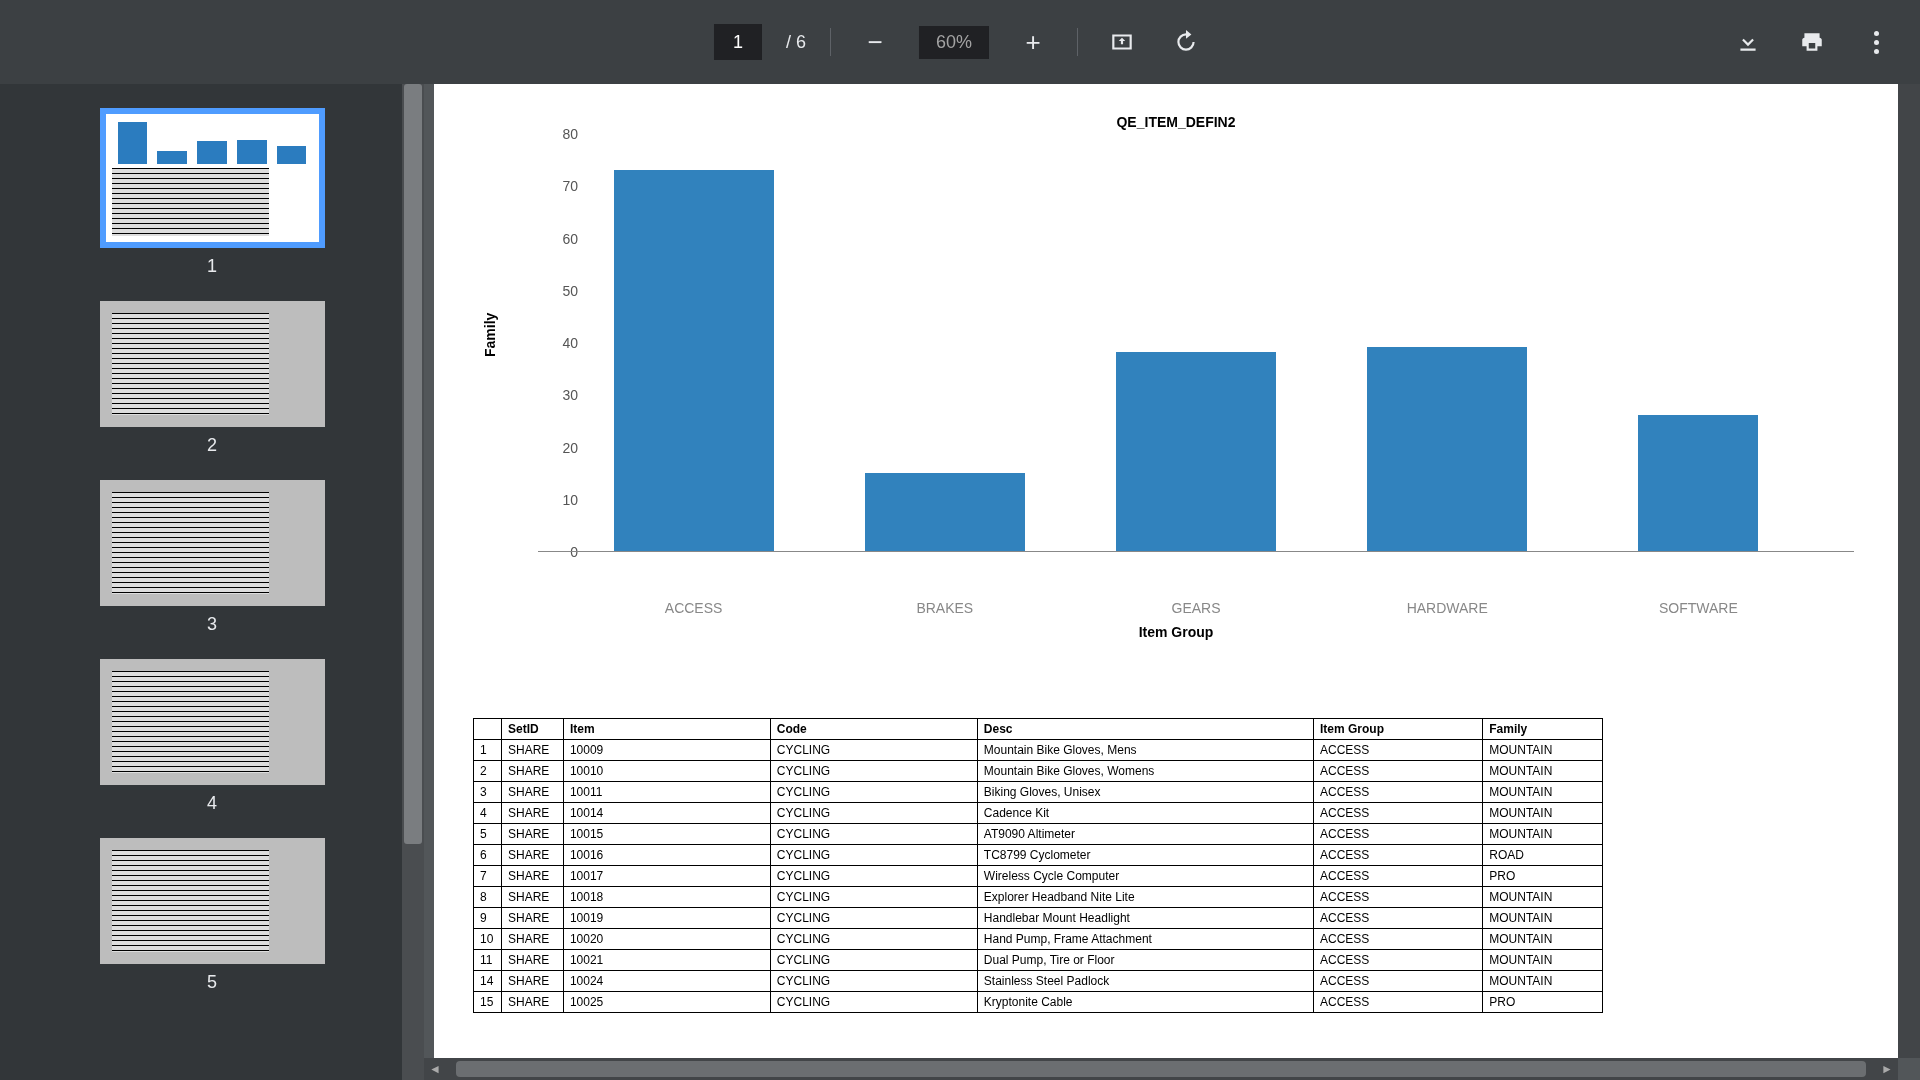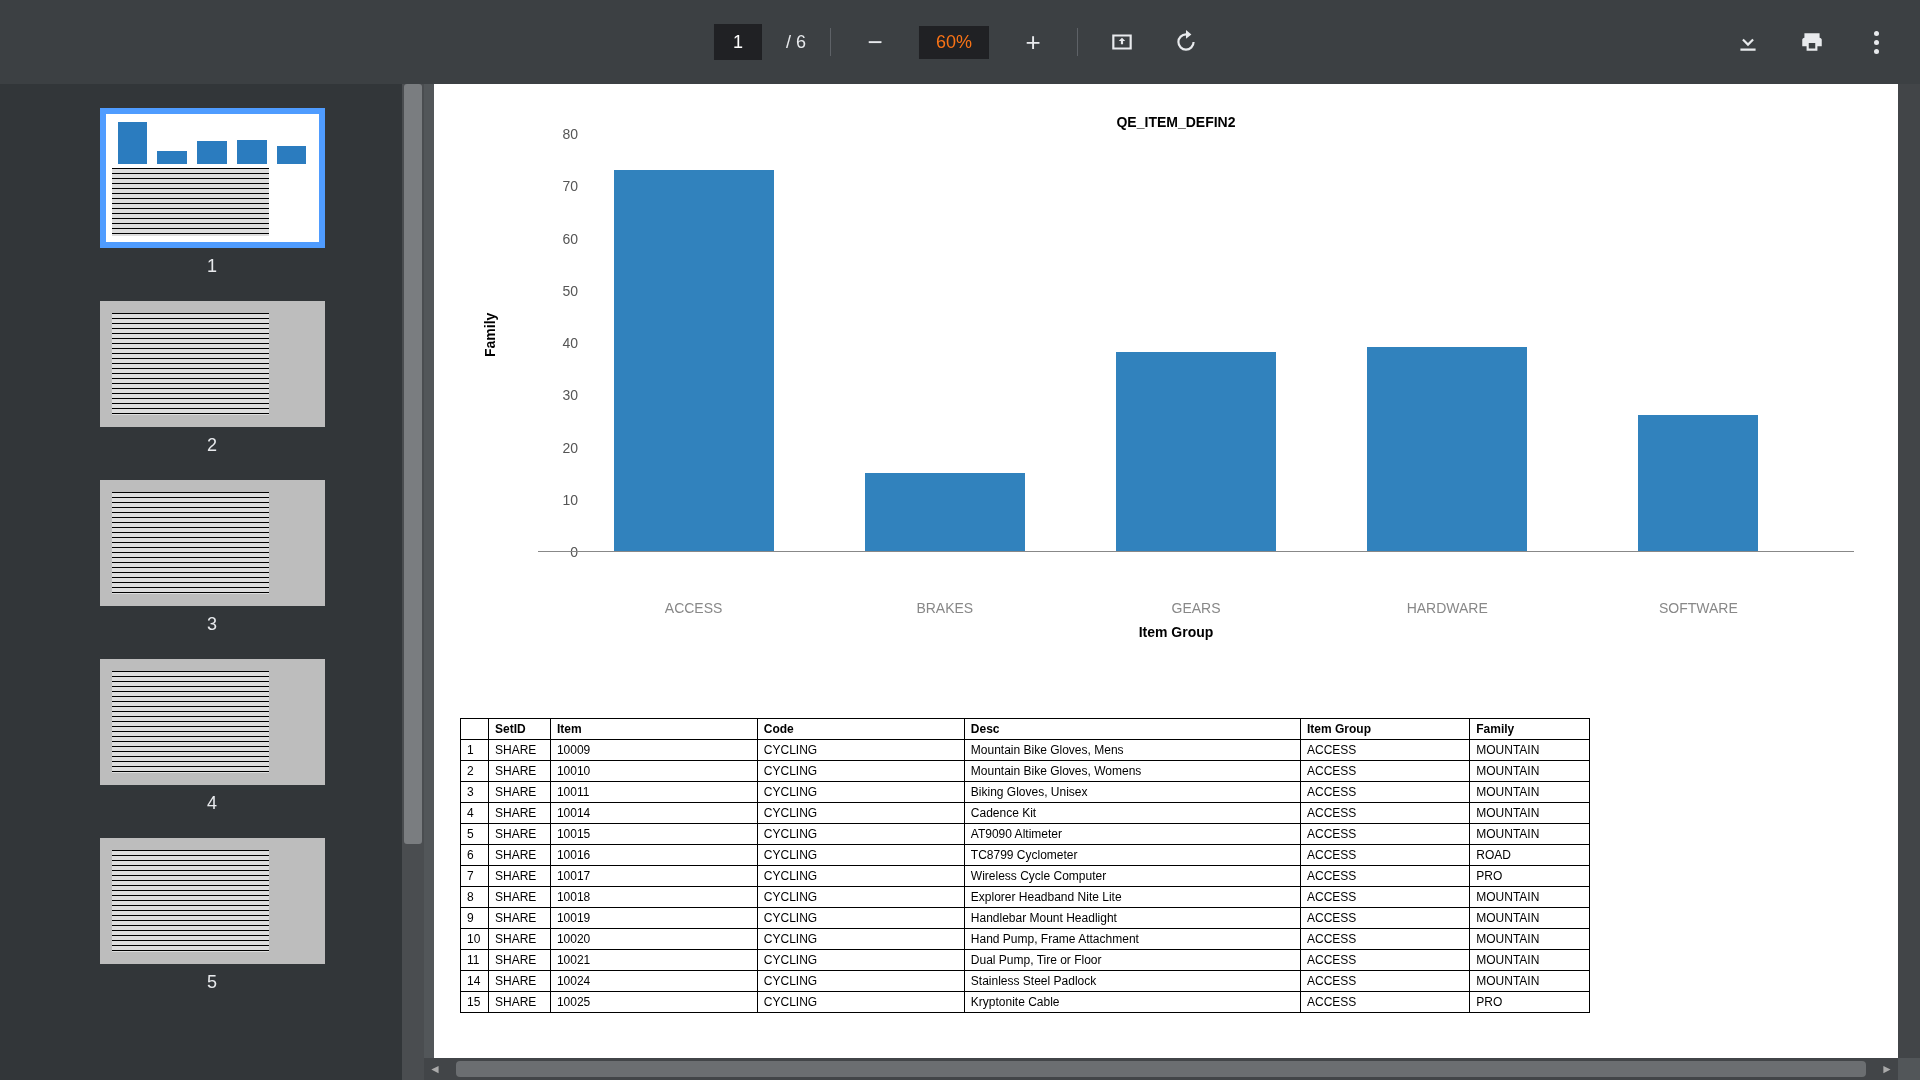--- a/index.html
+++ b/index.html
@@ -36,7 +36,7 @@
 .page-total { color:#e8eaed; font-size:18px; }
 .vdiv { width:1px; height:28px; background:#5f6368; }
 .zoom-btn { width:40px; height:40px; display:flex; align-items:center; justify-content:center; cursor:pointer; color:#e8eaed; font-size:26px; border-radius:50%;}
-.zoom-display { background:#202124; color:#f97316; padding:6px 14px; font-size:18px; min-width:70px; text-align:center;}
+.zoom-display { background:#202124; color:#a3a3a3; padding:6px 14px; font-size:18px; min-width:70px; text-align:center;}
 .tool-icon { width:40px; height:40px; display:flex; align-items:center; justify-content:center; cursor:pointer;}
 .tool-icon svg { width:26px; height:26px; fill:#e8eaed; }
 

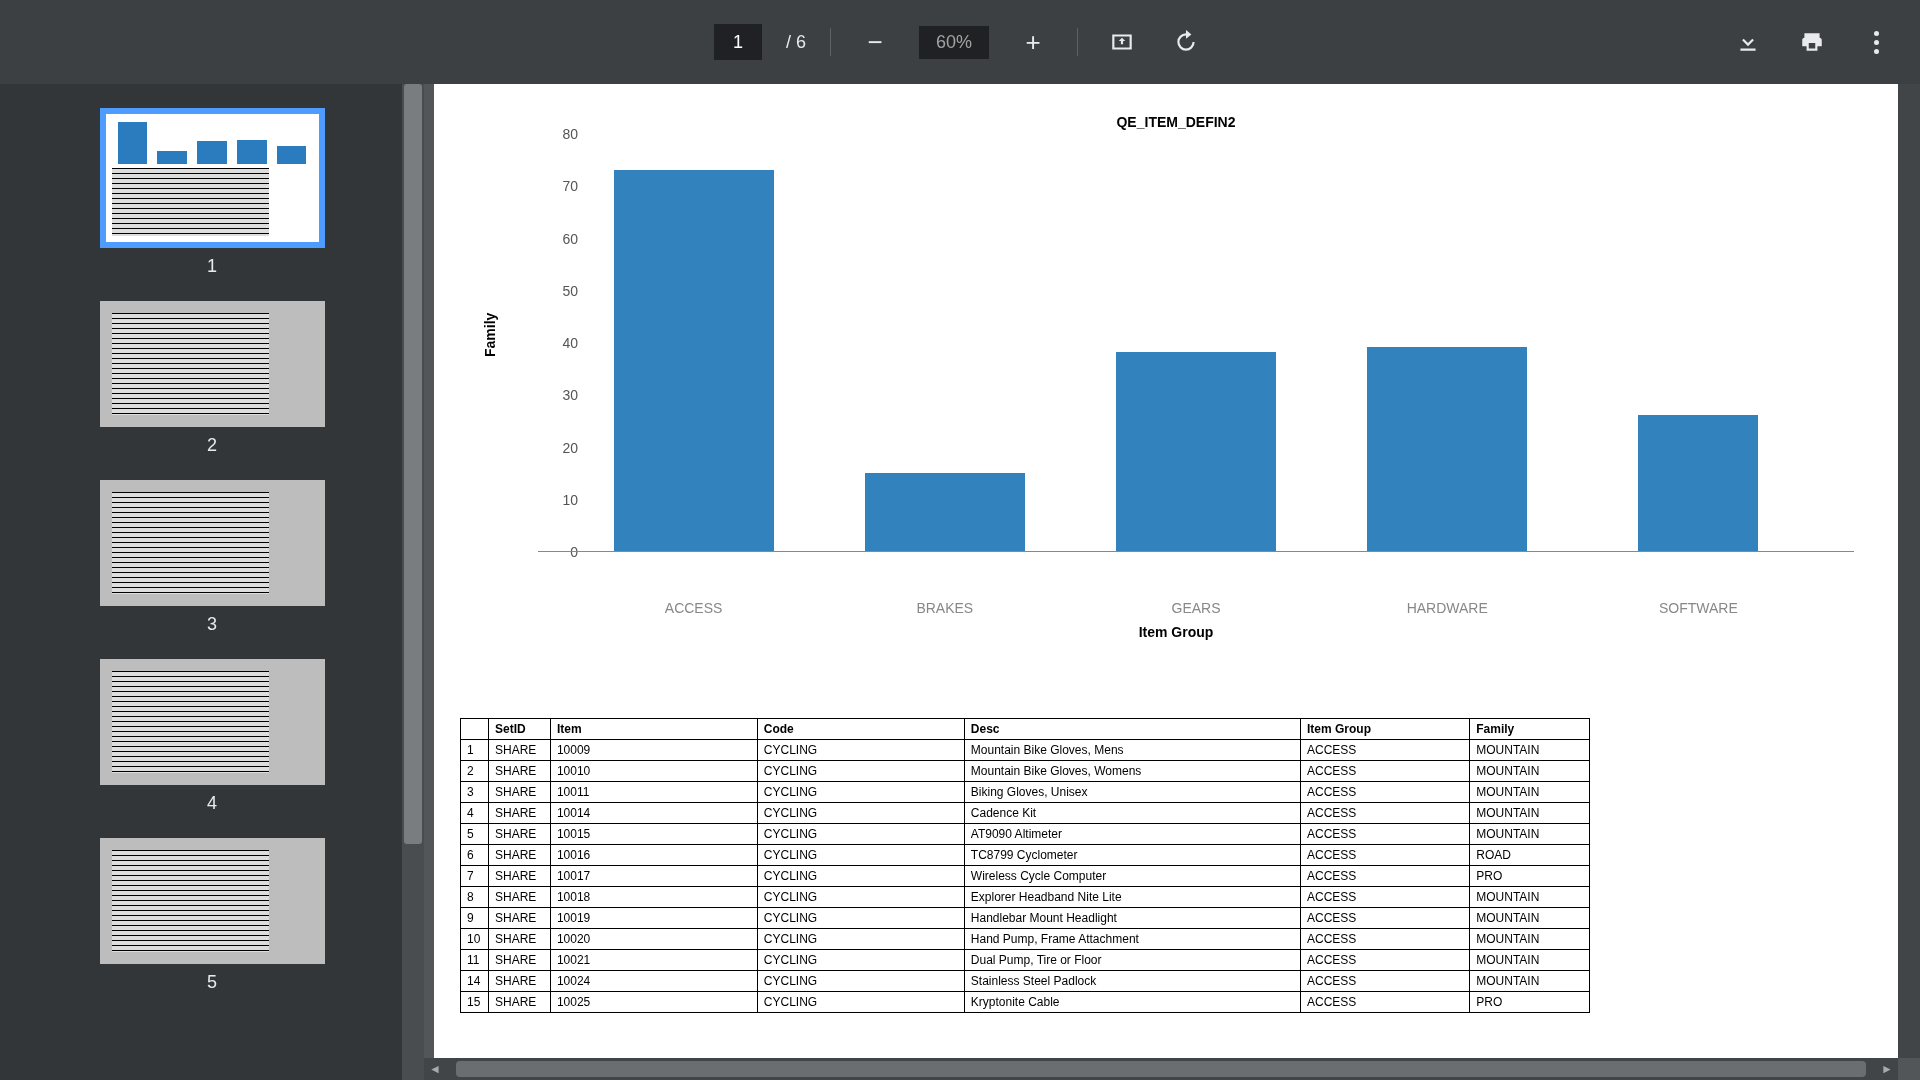--- a/index.html
+++ b/index.html
@@ -114,7 +114,7 @@
 .x-title { text-align:center; font-size:14px; font-weight:bold; margin-top:8px;}
 
 
-.data-table { border-collapse:collapse; margin:20px 0 0 22px; width:1130px; font-size:12px;}
+.data-table { border-collapse:collapse; margin:20px 0 0 35px; width:1130px; font-size:12px;}
 .data-table th, .data-table td { border:1px solid #000; padding:3px 6px; text-align:left; }
 .data-table th { font-weight:bold;}
 .col-idx { width:28px;}

